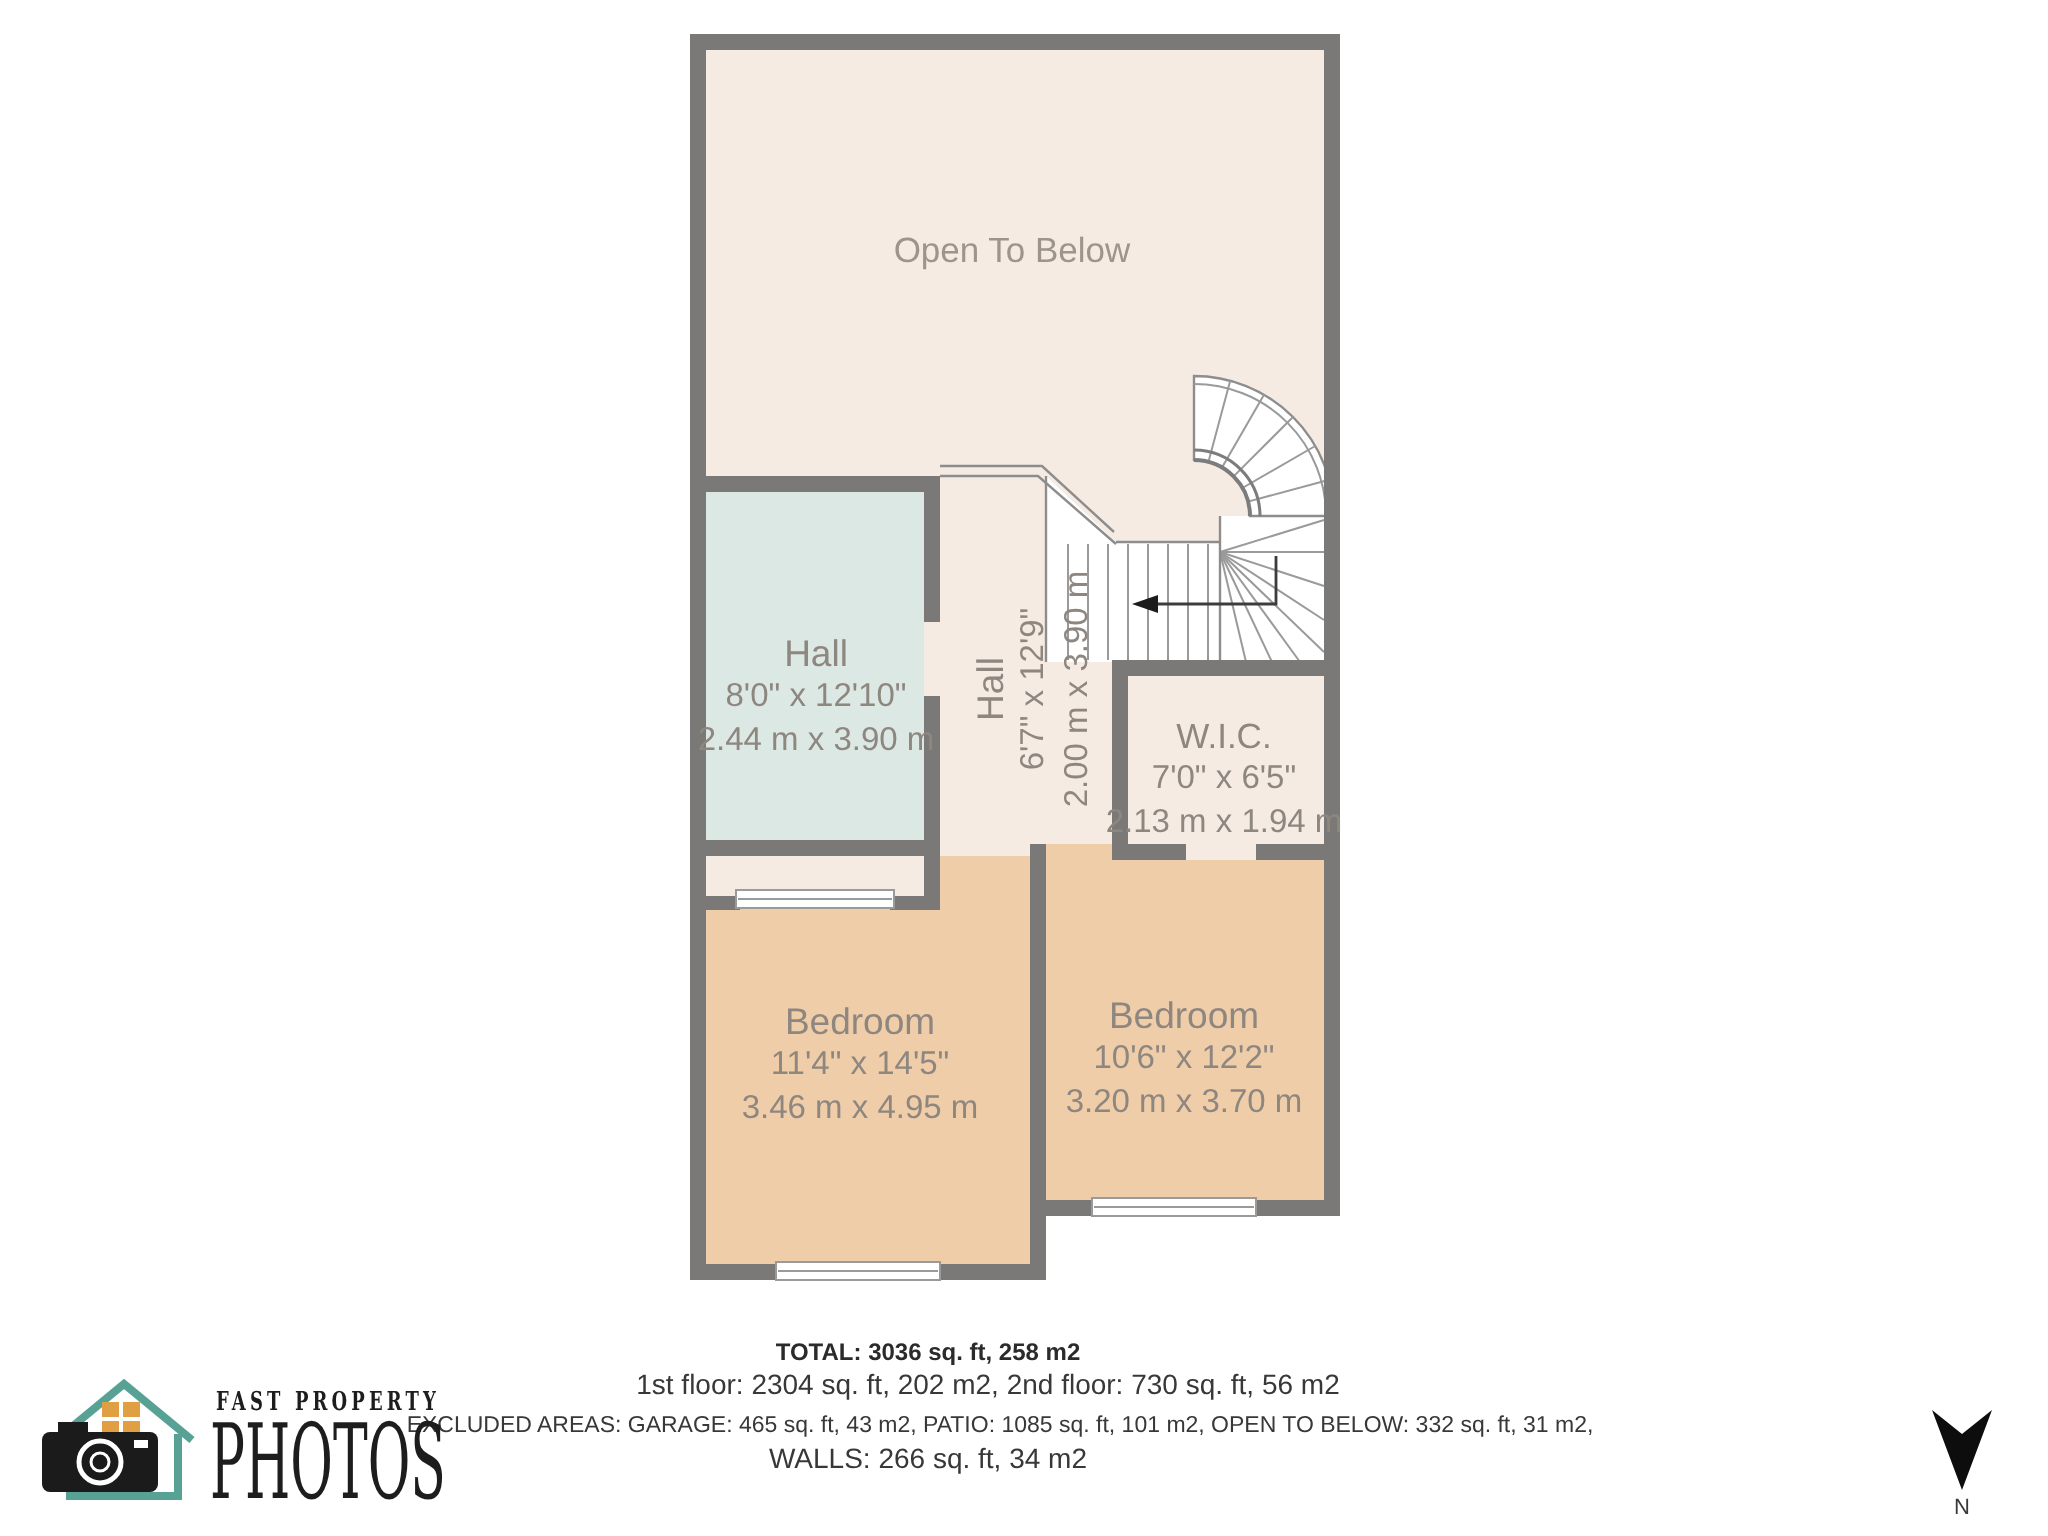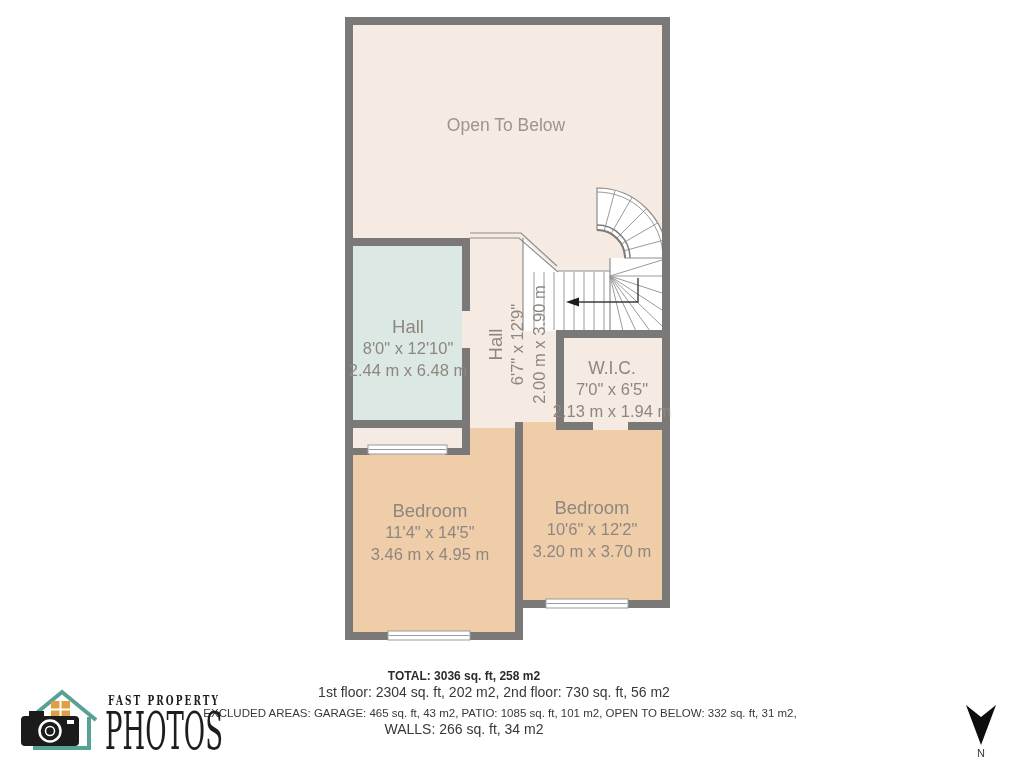--- a/index.html
+++ b/index.html
@@ -123,7 +123,7 @@
   <div class="room-label" style="left:298px;top:316px;width:220px;">
     <div class="rname">Hall</div>
     <div class="rdim">8'0" x 12'10"</div>
-    <div class="rdim">2.44 m x 6.48 m</div>
+    <div class="rdim">2.44 m x 3.90 m</div>
   </div>
 
   <div id="hall-label" class="room-label" style="left:437px;top:312px;width:160px;">

